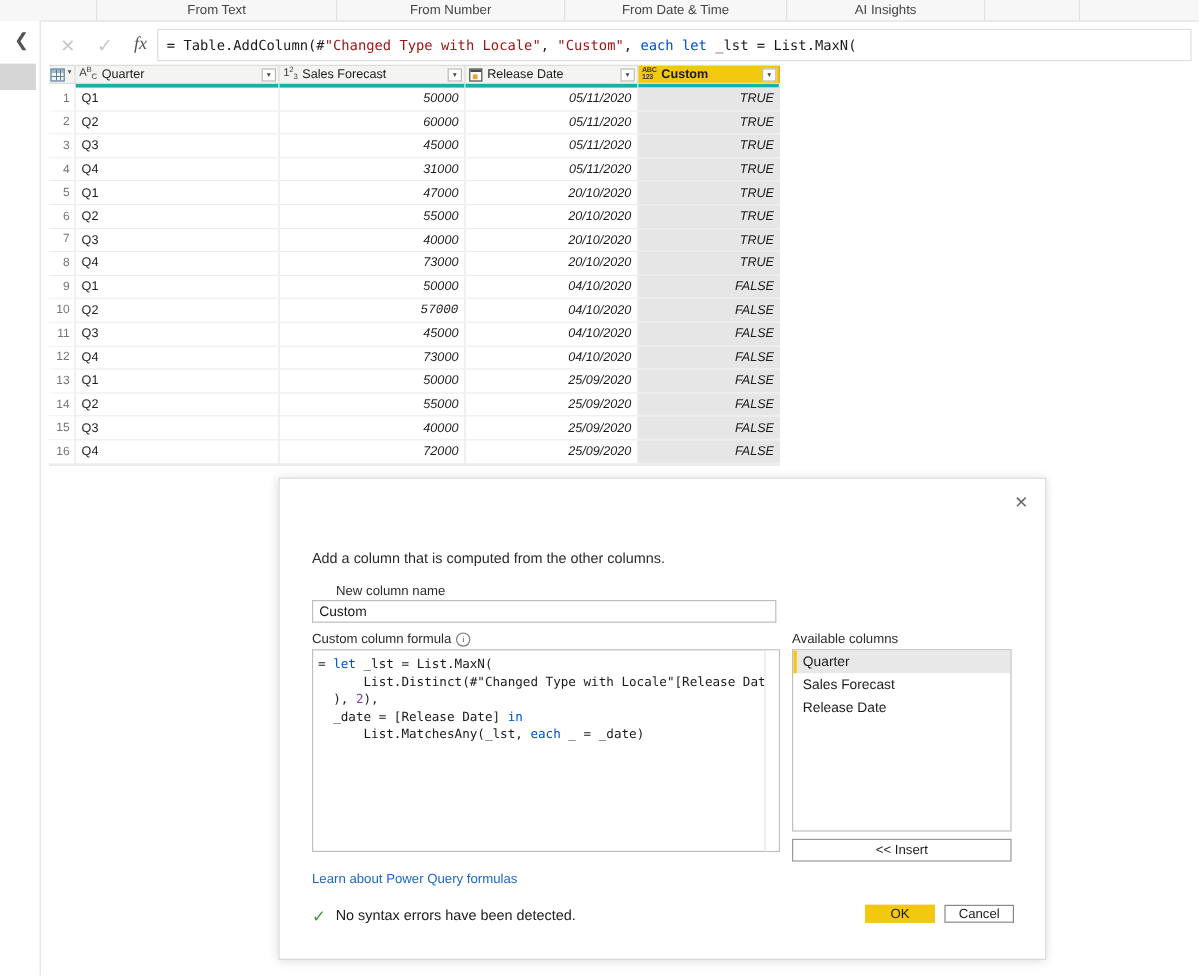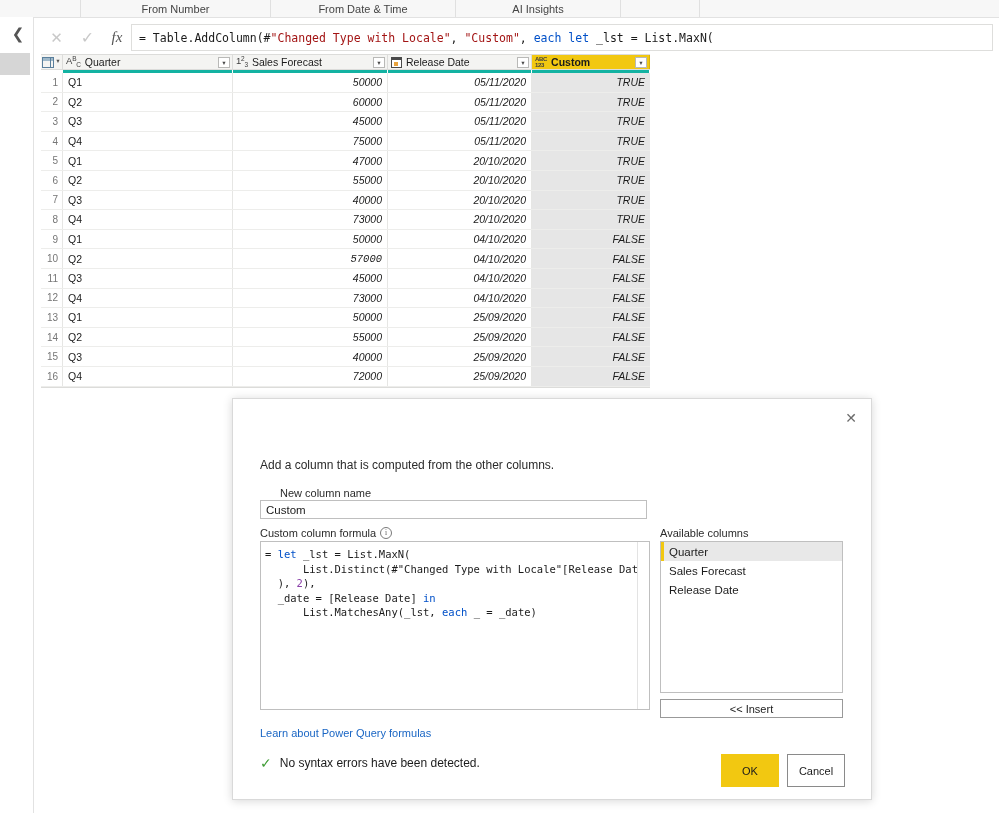--- a/index.html
+++ b/index.html
@@ -454,6 +454,9 @@
 
   <div class="ribbon">
     <div class="ribbon-groups" id="ribbon-groups">
+        <div class="ribbon-group" style="width: 200px;">
+          <span>From Text</span>
+        </div>
         <div class="ribbon-group" style="width: 190px;">
           <span>From Number</span>
         </div>

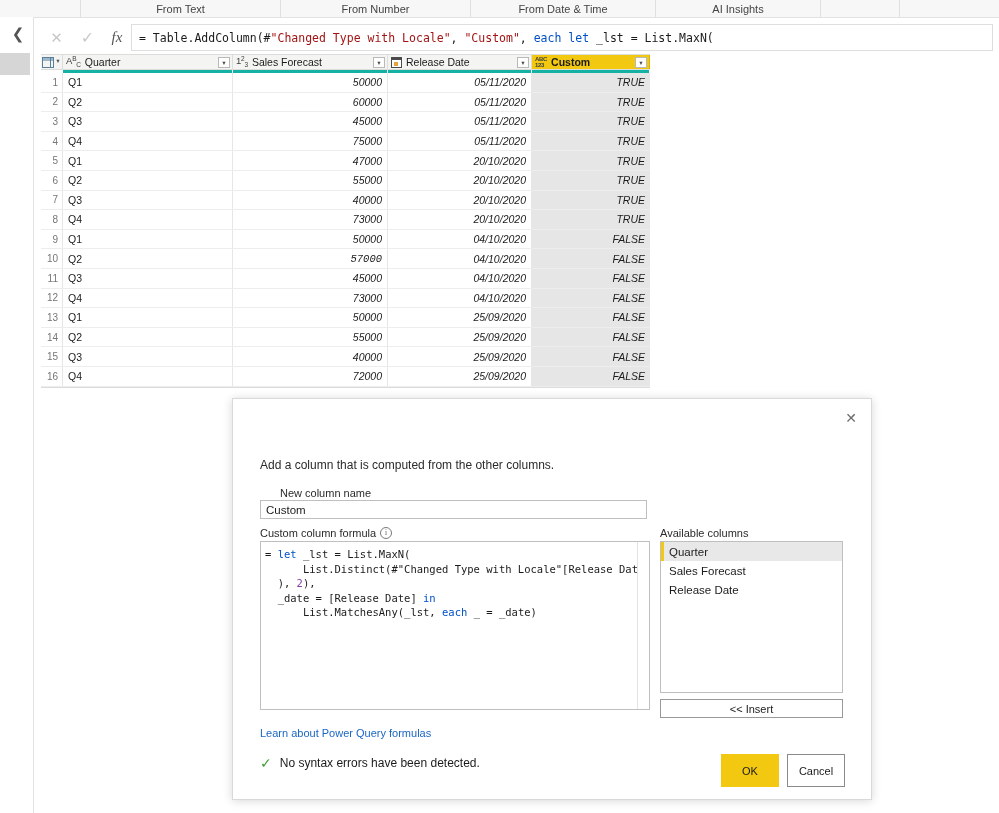--- a/index.html
+++ b/index.html
@@ -556,7 +556,7 @@
         <div class="row">
           <div class="cell idx">4</div>
           <div class="cell txt" style="width: 170px;">Q4</div>
-          <div class="cell num" style="width: 155px;">75000</div>
+          <div class="cell num" style="width: 155px;">31000</div>
           <div class="cell dt" style="width: 144px;">05/11/2020</div>
           <div class="cell bool" style="width: 118px;">TRUE</div>
         </div>

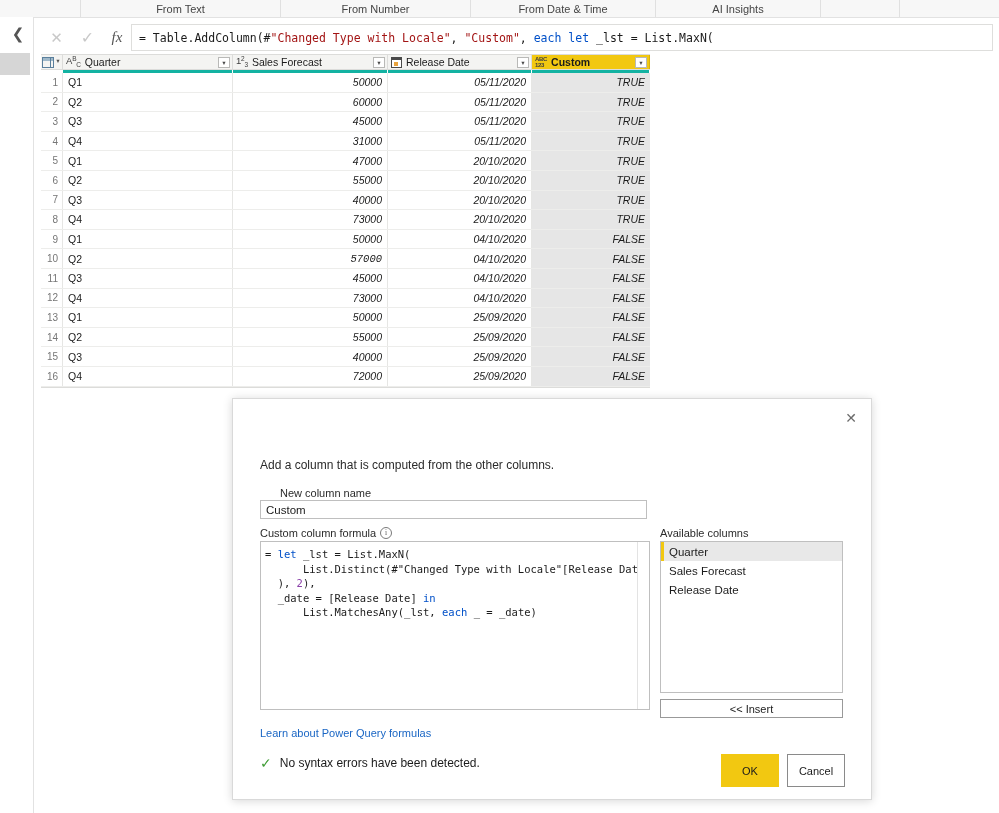--- a/index.html
+++ b/index.html
@@ -423,7 +423,7 @@
 
   .btn {
     position: absolute;
-    height: 33px;
+    height: 15px;
     font-size: 11px;
     display: flex;
     align-items: center;

